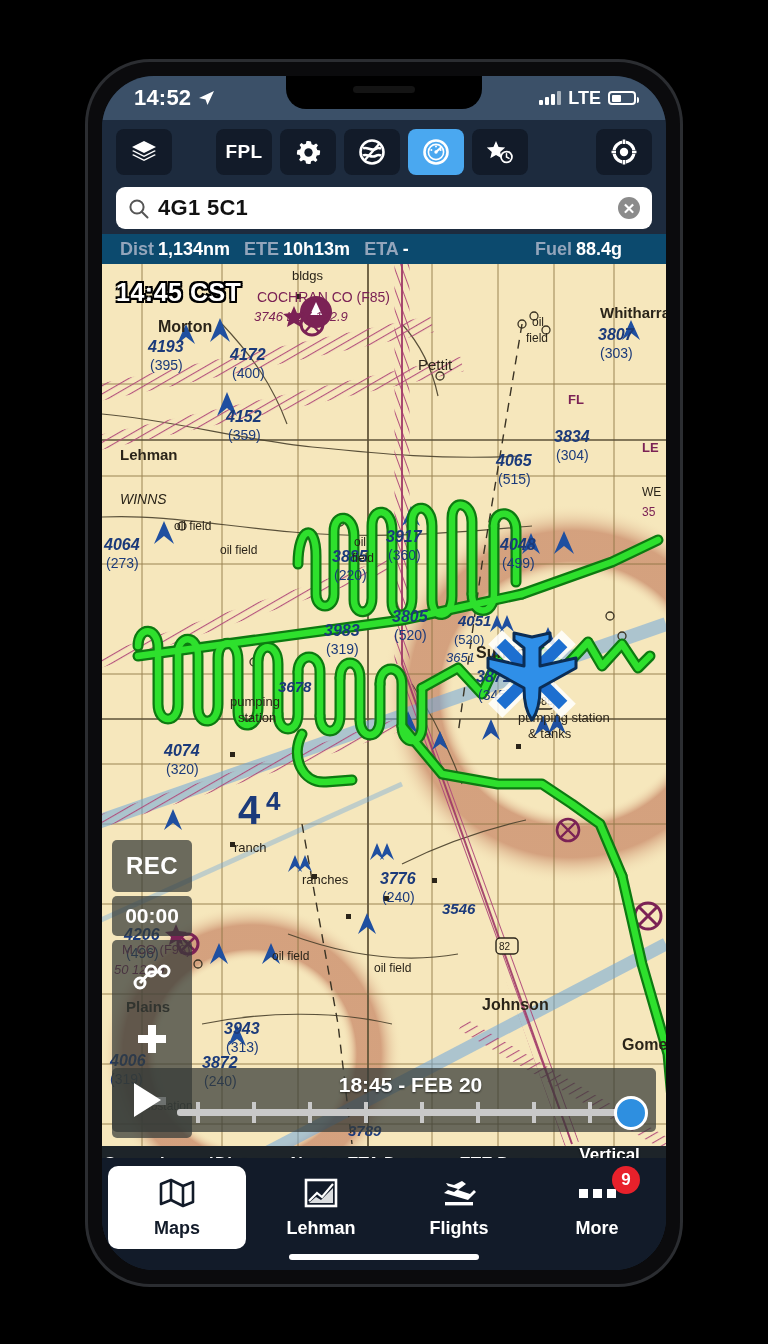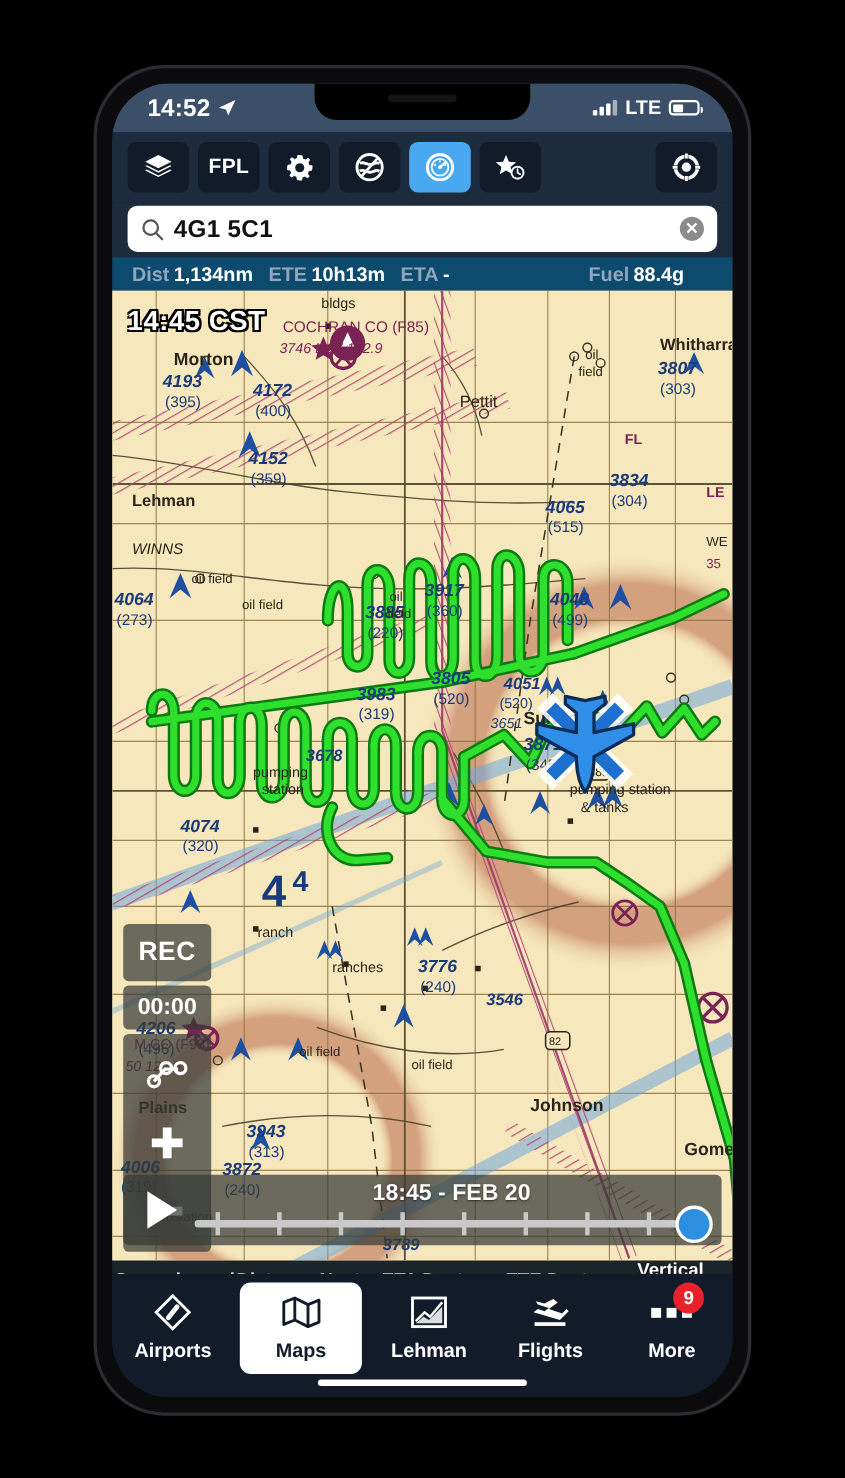--- a/index.html
+++ b/index.html
@@ -74,7 +74,7 @@
     color: #fff; flex: 0 0 auto;
   }
   .tbtn.active { background: #4aa8f0; }
-  .tbtn.fpl { font-size: 19px; font-weight: 700; letter-spacing: .3px; }
+  .tbtn.fpl { font-size: 19px; font-weight: 700; letter-spacing: .3px; margin-left: 36px; }
   .tb-spacer { flex: 1 1 auto; }
 
   

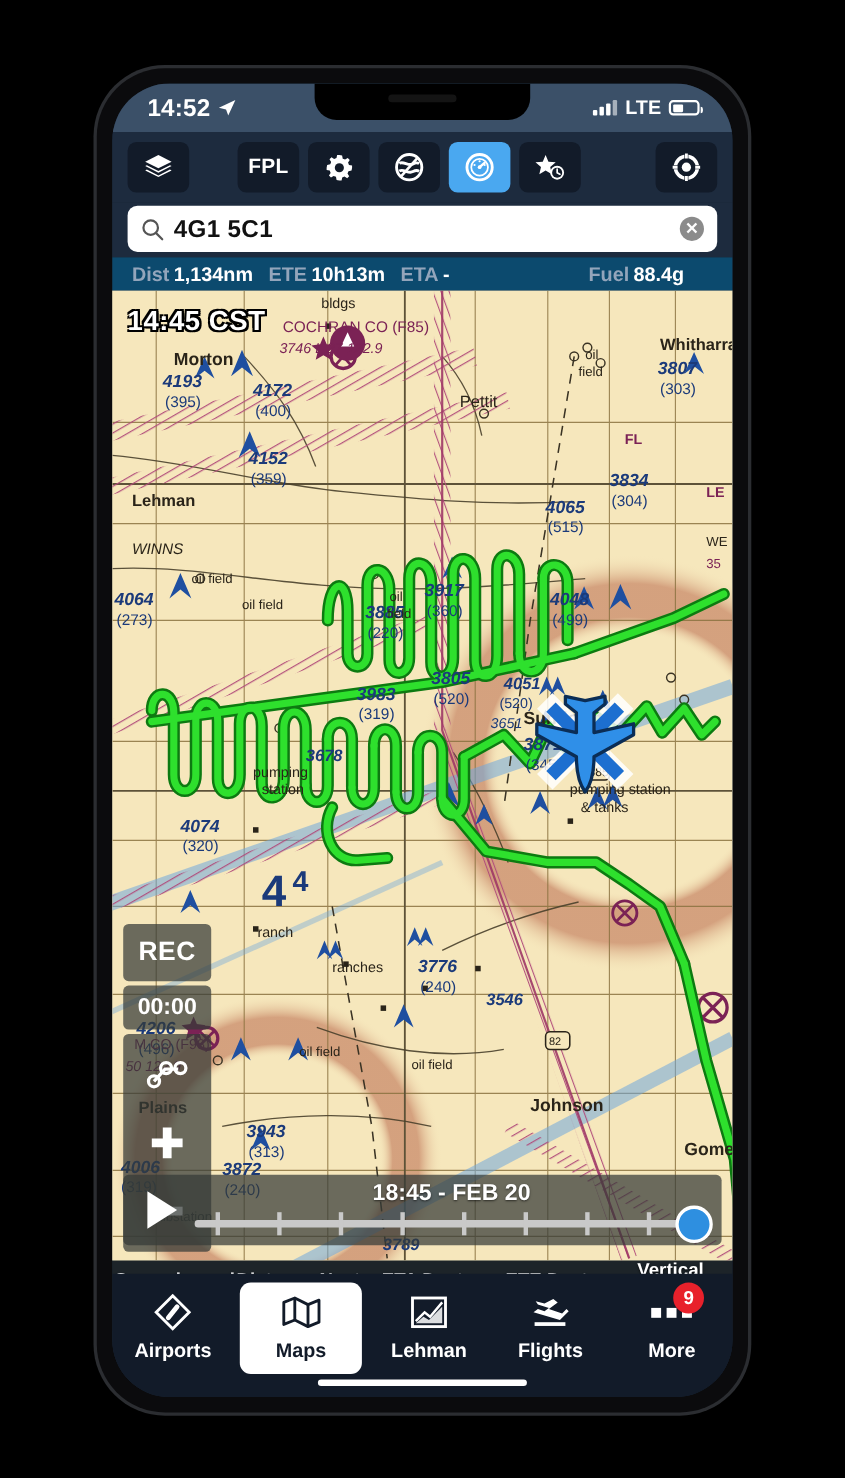--- a/index.html
+++ b/index.html
@@ -664,15 +664,6 @@
     </div>
 
     <div class="tabbar">
-      <div class="tab">
-        <span class="tab-ico">
-          <svg width="34" height="34" viewBox="0 0 34 34">
-            <path d="M17 2 L32 17 L17 32 L2 17 Z" fill="none" stroke="#fff" stroke-width="2.6"></path>
-            <path d="M21 12 L13 22" stroke="#fff" stroke-width="4.4" stroke-linecap="round"></path>
-          </svg>
-        </span>
-        <span class="tab-lab">Airports</span>
-      </div>
       <div class="tab selected">
         <span class="tab-ico">
           <svg width="36" height="30" viewBox="0 0 36 30">

